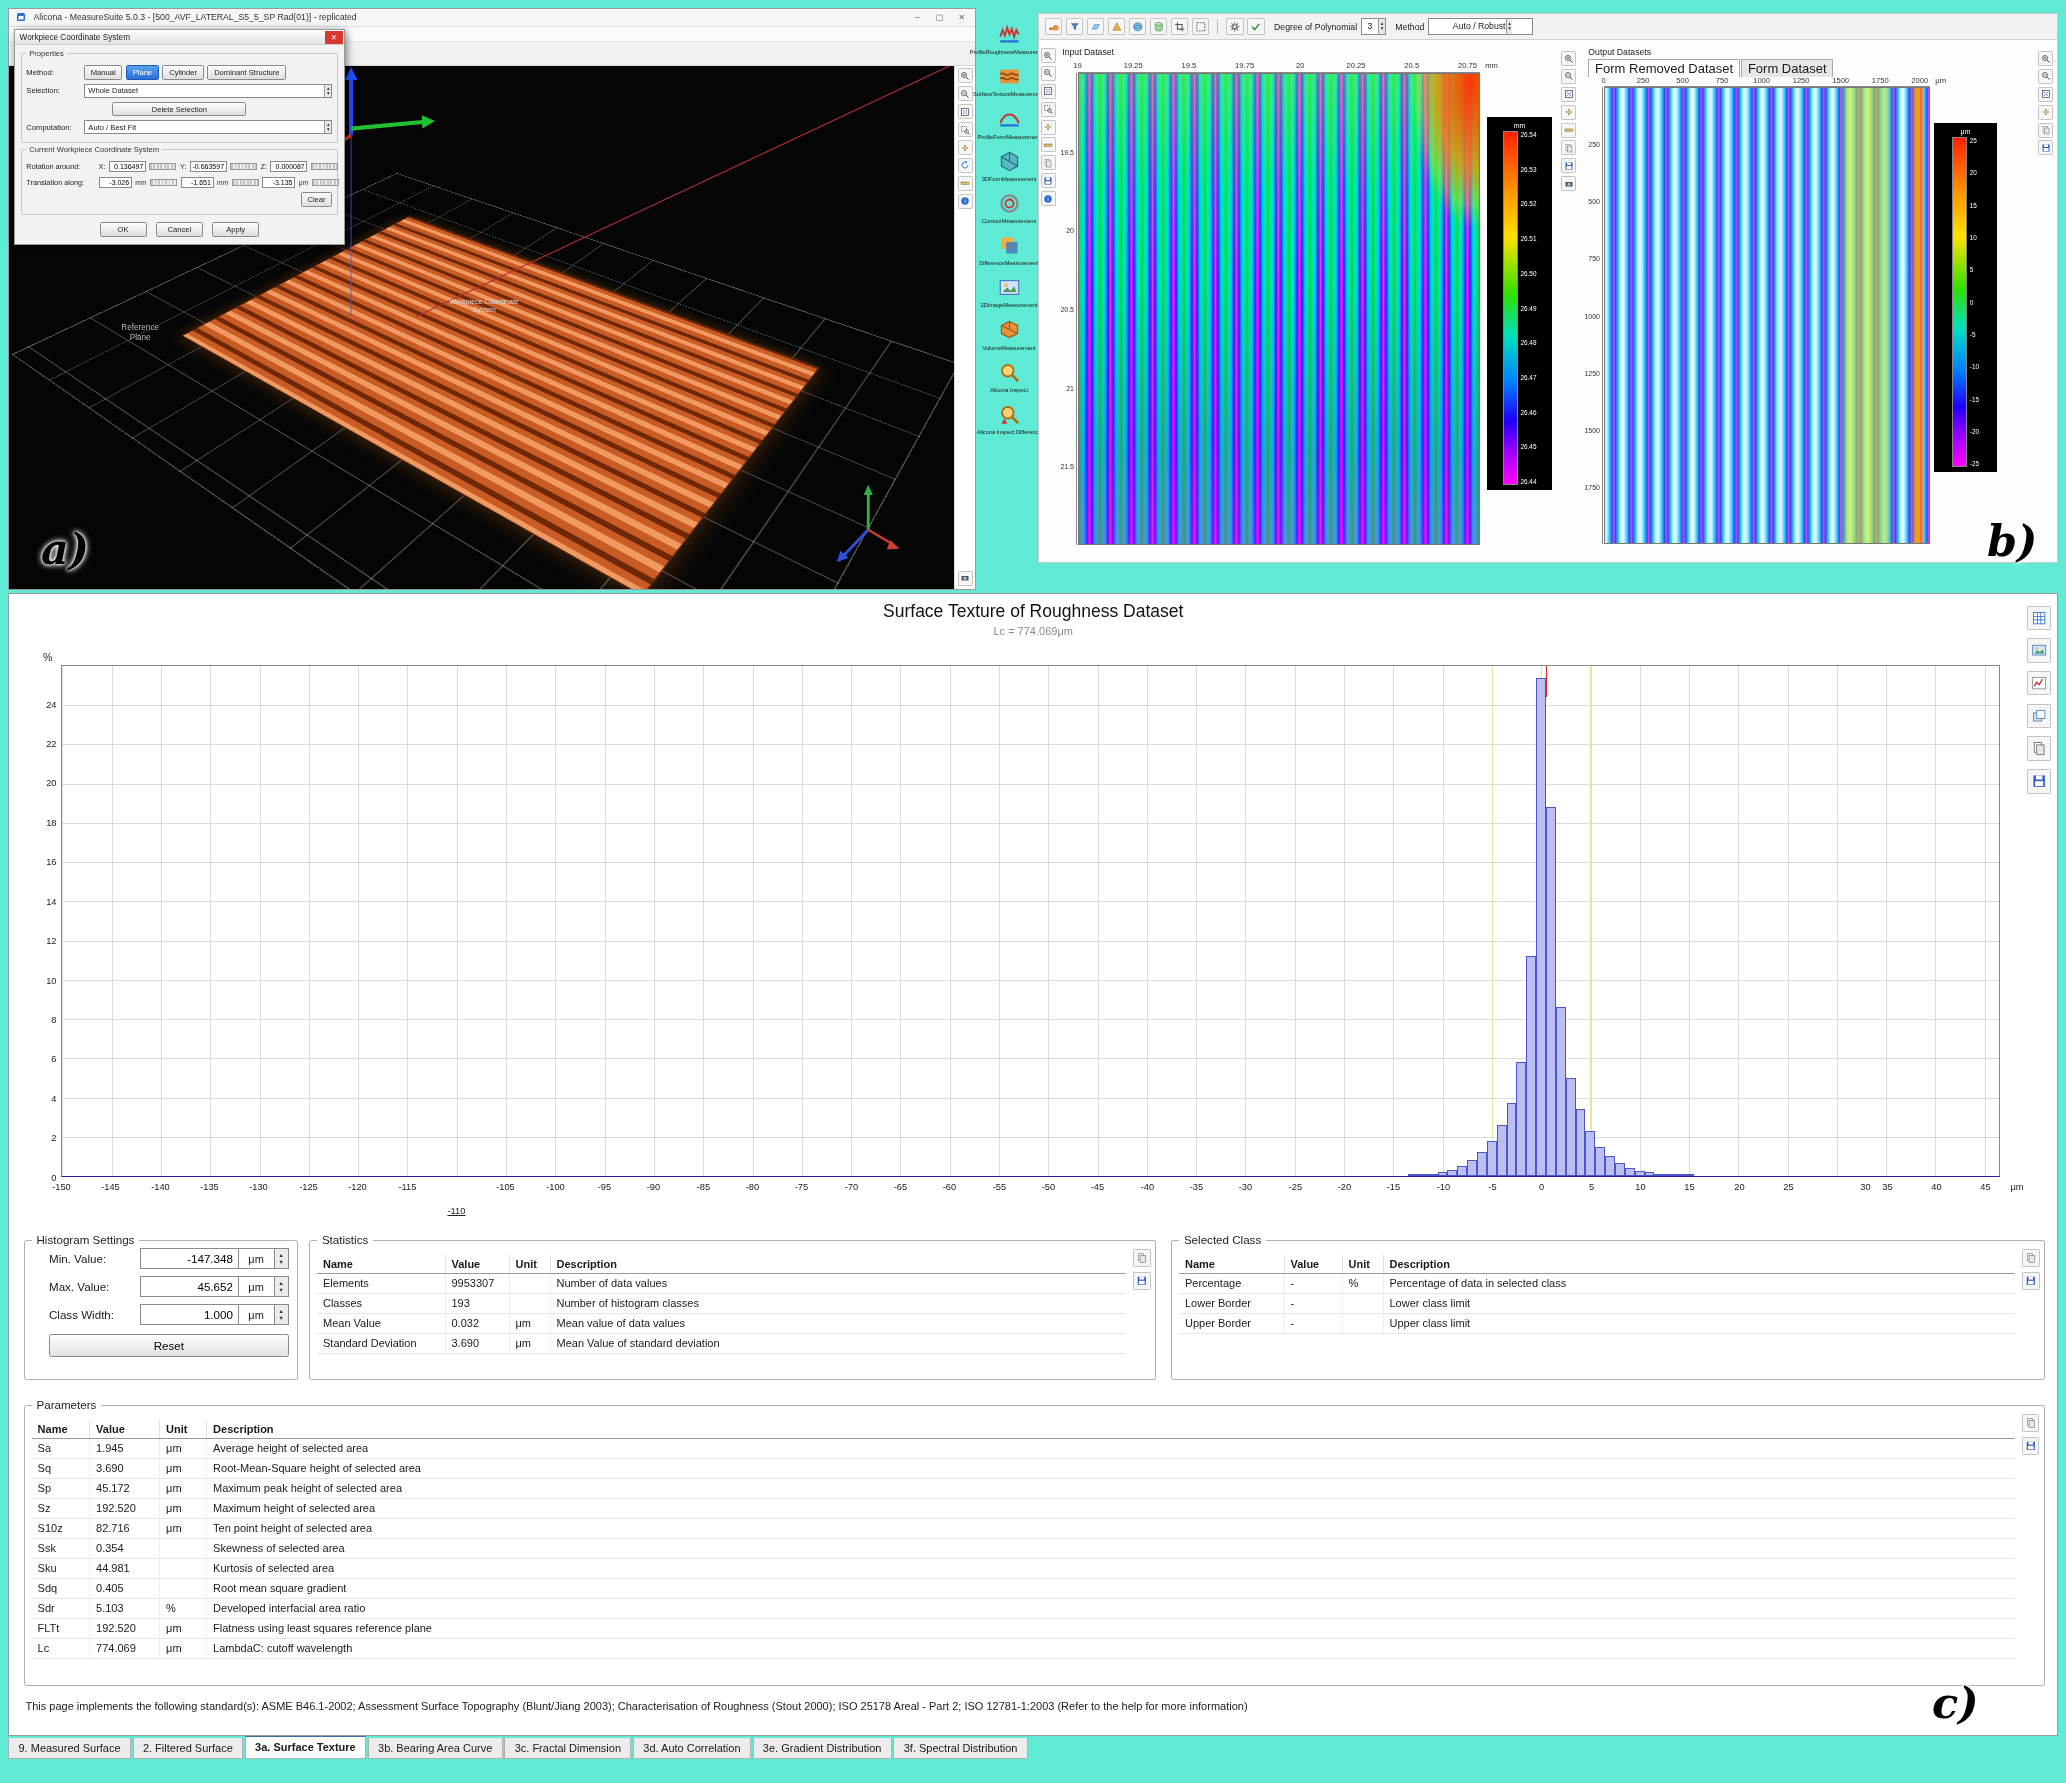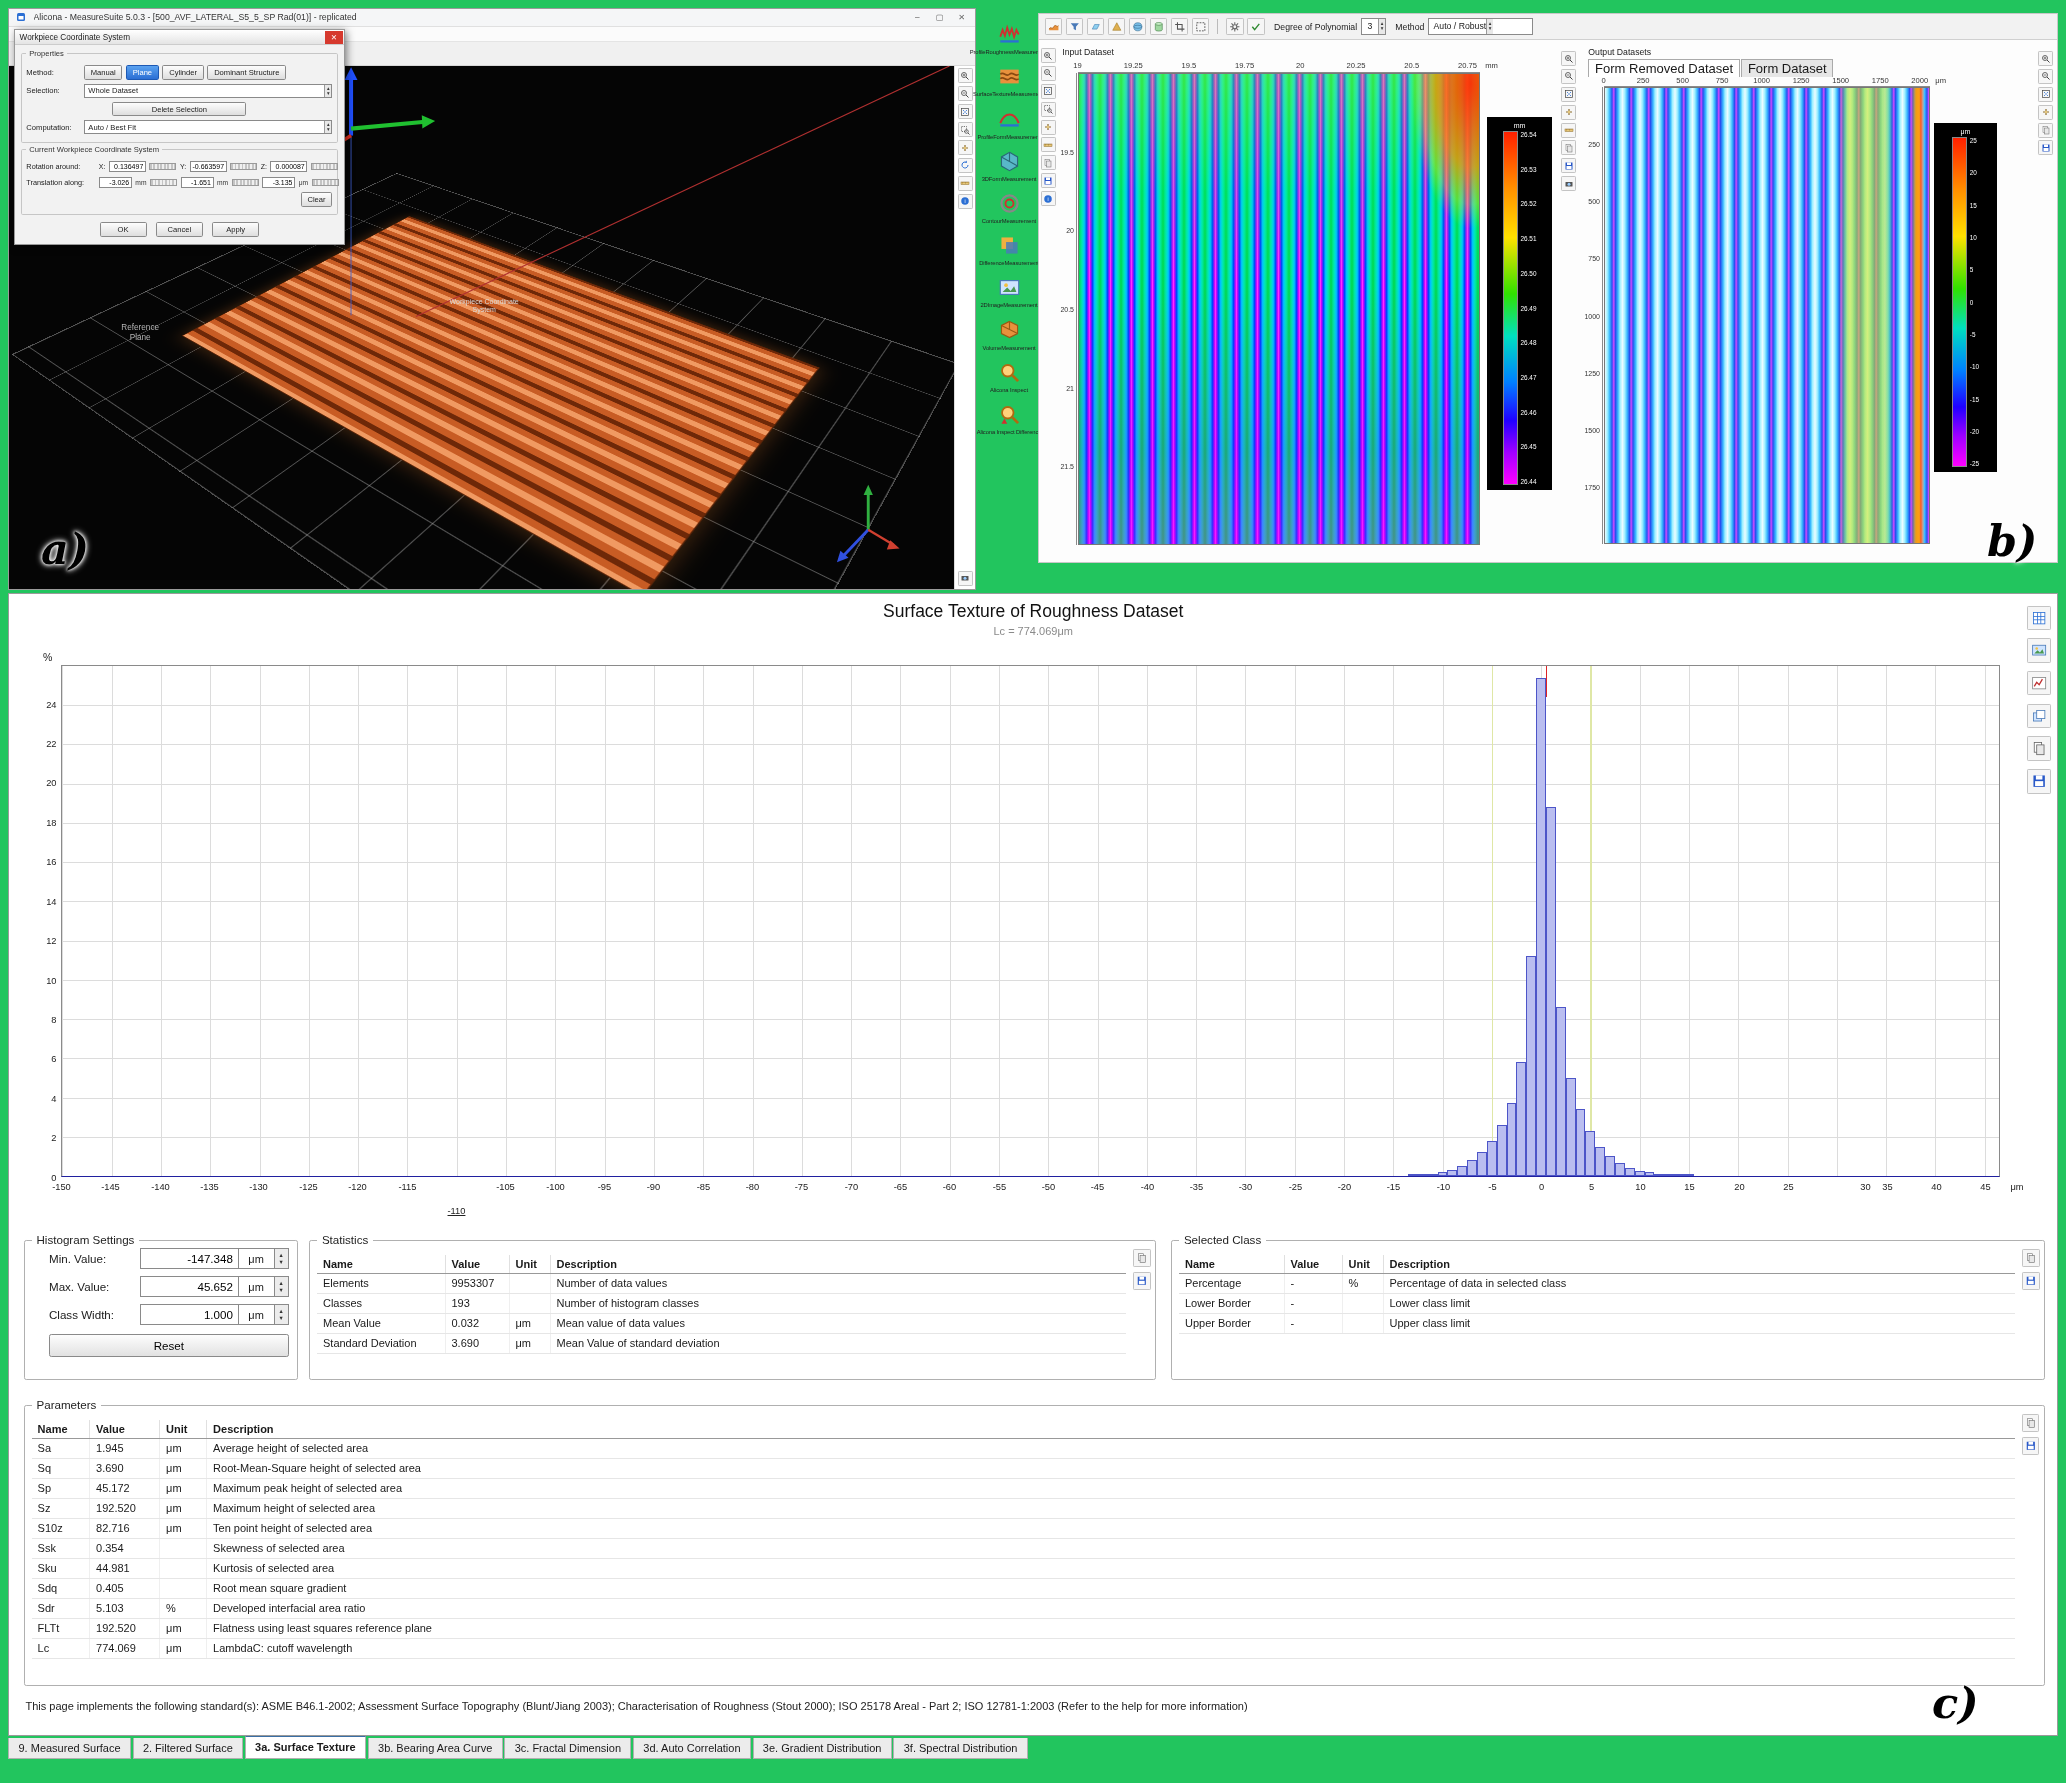--- a/index.html
+++ b/index.html
@@ -5,7 +5,7 @@
   *{box-sizing:border-box;margin:0;padding:0;}
   html,body{background:#fff;}
   body{font-family:"Liberation Sans",sans-serif;color:#1a1a1a;}
-  #root{position:relative;width:2066px;height:1783px;background:#22c55e;overflow:hidden;}
+  #root{position:relative;width:2066px;height:1783px;background:#5eead4;overflow:hidden;}
 
   
   .icon-btn{display:inline-flex;align-items:center;justify-content:center;width:17.5px;height:17.5px;background:#f6f6f6;border:0.6px solid #c4c4c4;border-radius:1.2px;flex:0 0 auto;}

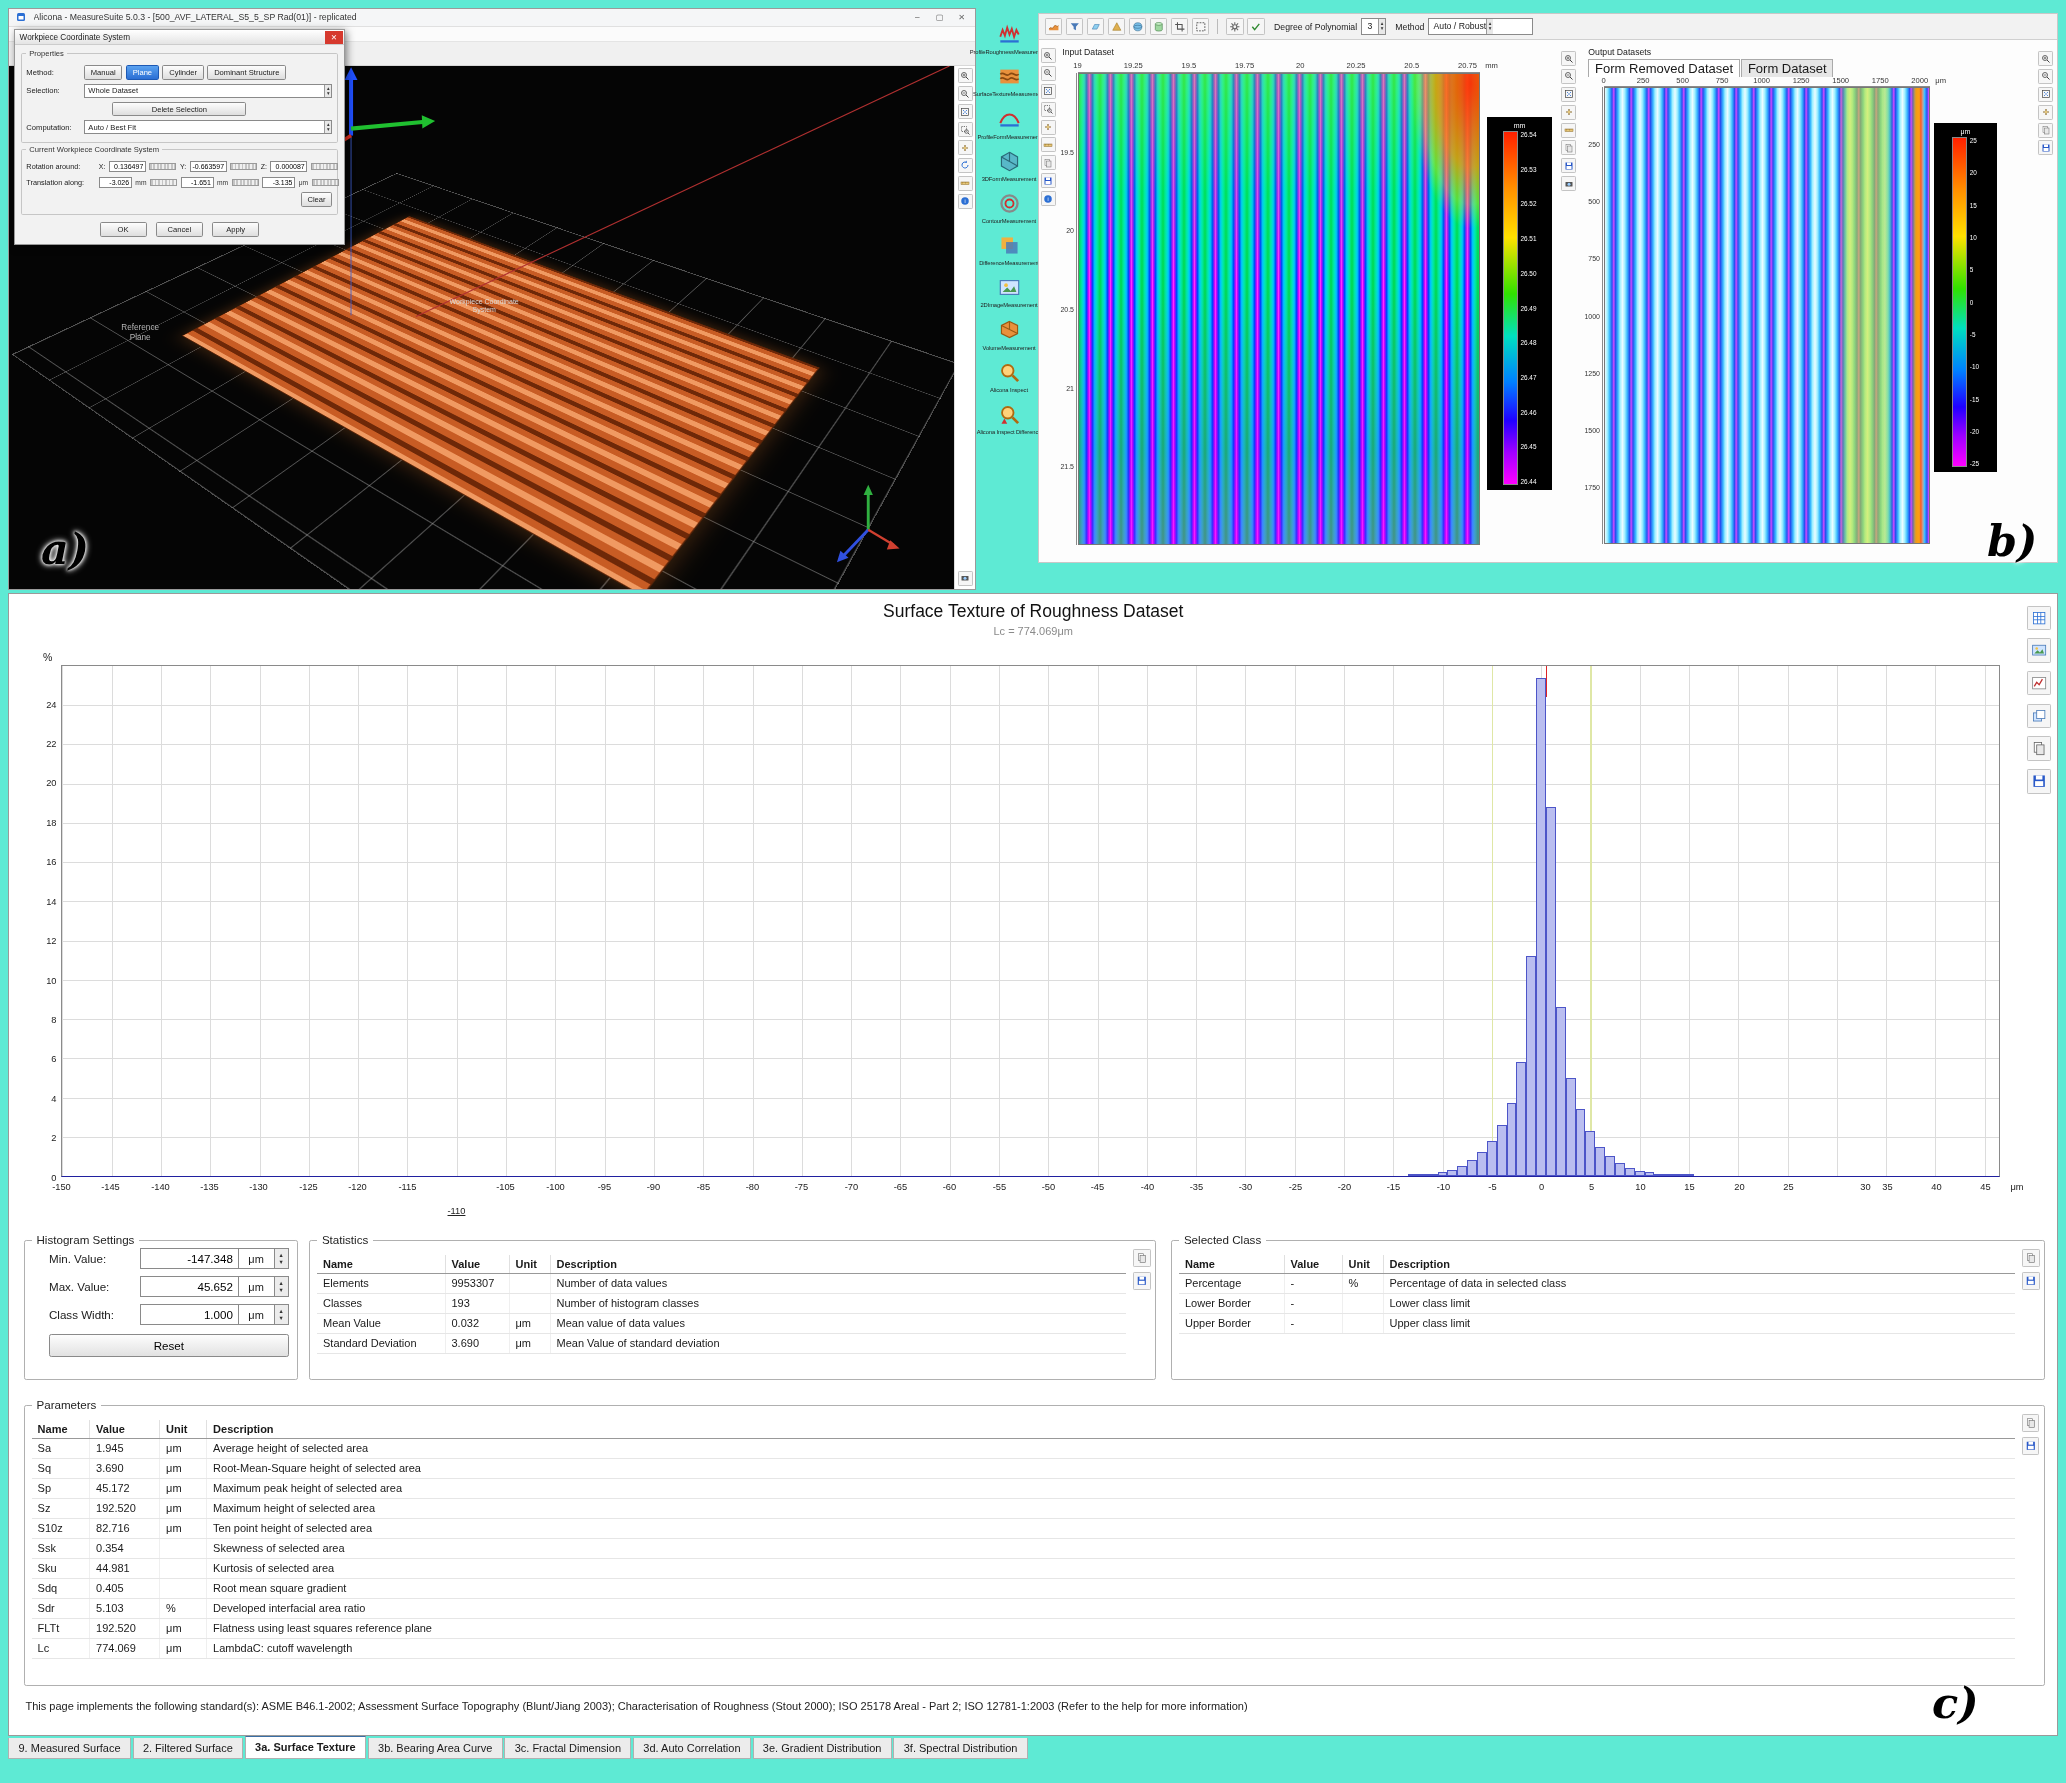--- a/index.html
+++ b/index.html
@@ -76,7 +76,7 @@
   .pb-lab{font-size:8.7px;margin-left:5.8px;}
   .pb-spinbox{display:inline-flex;align-items:center;height:16.3px;background:#fff;border:0.6px solid #8a8a8a;}
   .pb-spinbox>span:first-child{padding:0 5.8px;font-size:8.7px;}
-  .pb-combo{display:inline-flex;align-items:center;justify-content:flex-start;width:105px;height:16.3px;background:#fff;border:0.6px solid #8a8a8a;padding-left:4.7px;font-size:8.7px;}
+  .pb-combo{display:inline-flex;align-items:center;justify-content:center;width:105px;height:16.3px;background:#fff;border:0.6px solid #8a8a8a;padding-left:4.7px;font-size:8.7px;}
   .map-block{position:absolute;}
   .map-title{position:absolute;left:2.3px;top:0;font-size:8.7px;color:#222;}
   .ruler-top{position:absolute;border-bottom:0.6px solid #8a8a8a;font-size:7.6px;color:#333;}

